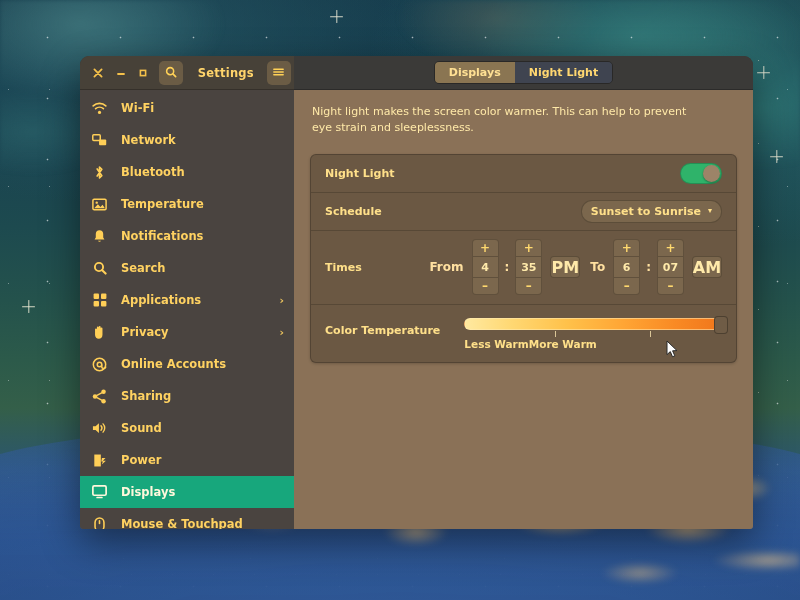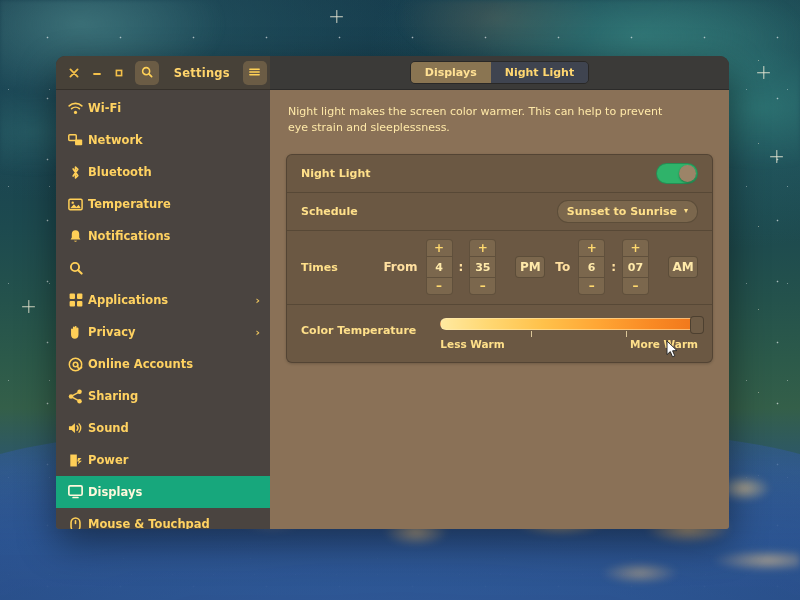--- a/index.html
+++ b/index.html
@@ -124,7 +124,7 @@
   
   #settings-window {
     position: absolute;
-    left: 56px;
+    left: 80px;
     top: 56px;
     width: 673px;
     height: 473px;

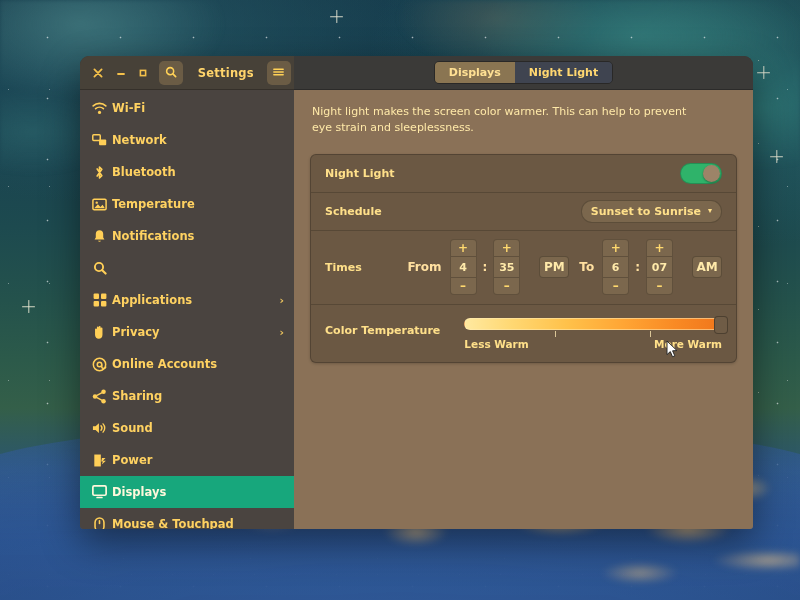--- a/index.html
+++ b/index.html
@@ -243,7 +243,7 @@
     font-size: 11.5px;
     font-weight: bold;
     cursor: pointer;
-    gap: 5px;
+    gap: 14px;
   }
   .side-item .sicon {
     width: 15px; height: 15px;

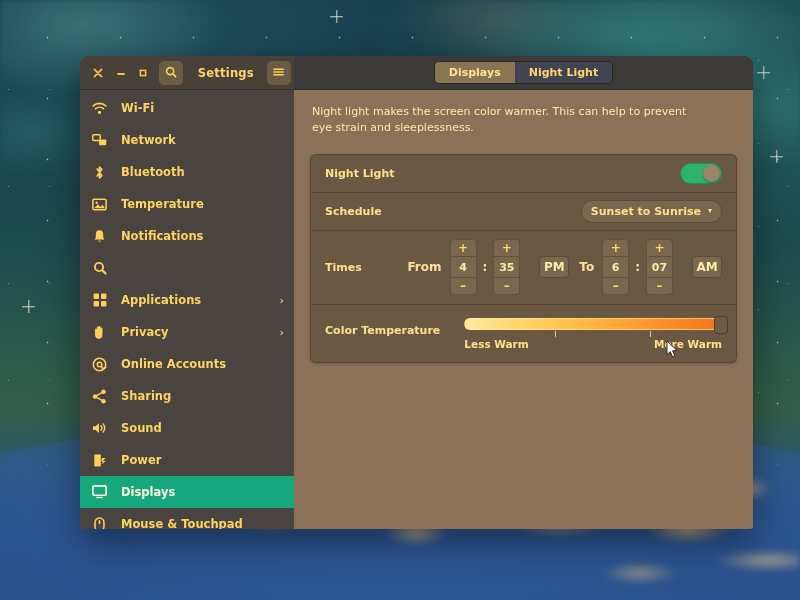--- a/index.html
+++ b/index.html
@@ -601,6 +601,7 @@
               <path d="M9.2 9.2 L12.6 12.6" stroke="currentColor" stroke-width="2.1" stroke-linecap="round"></path>
             </svg>
           </span>
+          <span class="slabel">Search</span>
         </div>
 
         <div class="side-item">

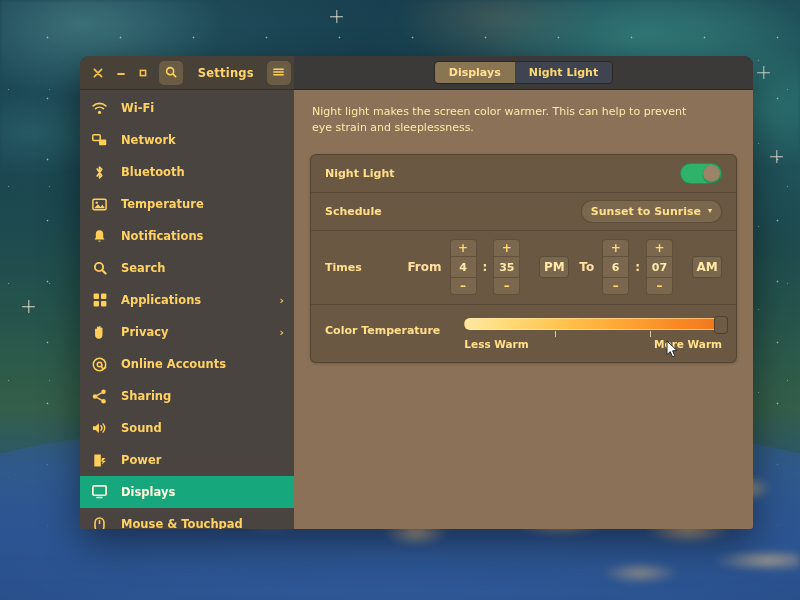--- a/index.html
+++ b/index.html
@@ -395,10 +395,10 @@
     border: 1px solid rgba(0,0,0,.25);
     border-radius: 4px;
     color: #ffeaaa;
-    font-size: 12px;
+    font-size: 16px;
     font-weight: bold;
     cursor: pointer;
-    margin-left: 13px;
+    margin-left: 2px;
   }
 
   

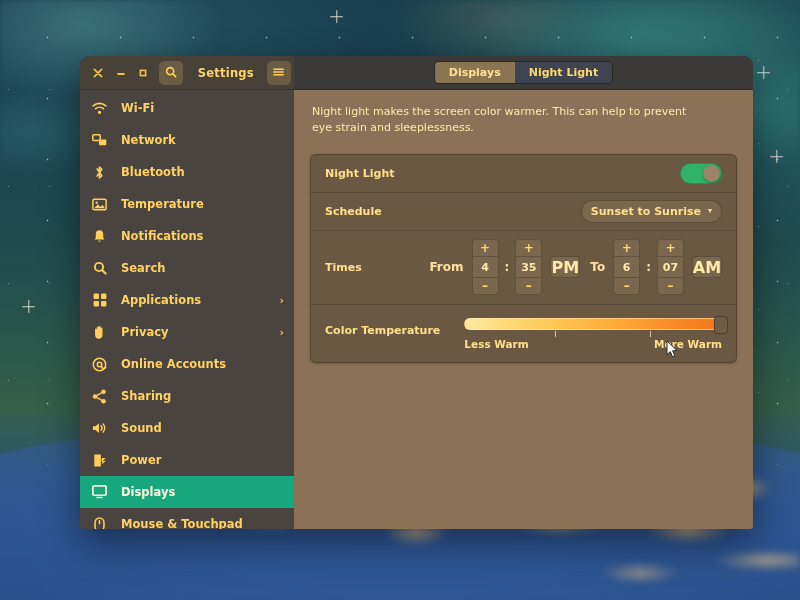--- a/index.html
+++ b/index.html
@@ -452,7 +452,7 @@
   }
   .slider-ends {
     display: flex;
-    justify-content: space-between;
+    justify-content: flex-start;
     margin-top: -1px;
   }
   .slider-ends span {

